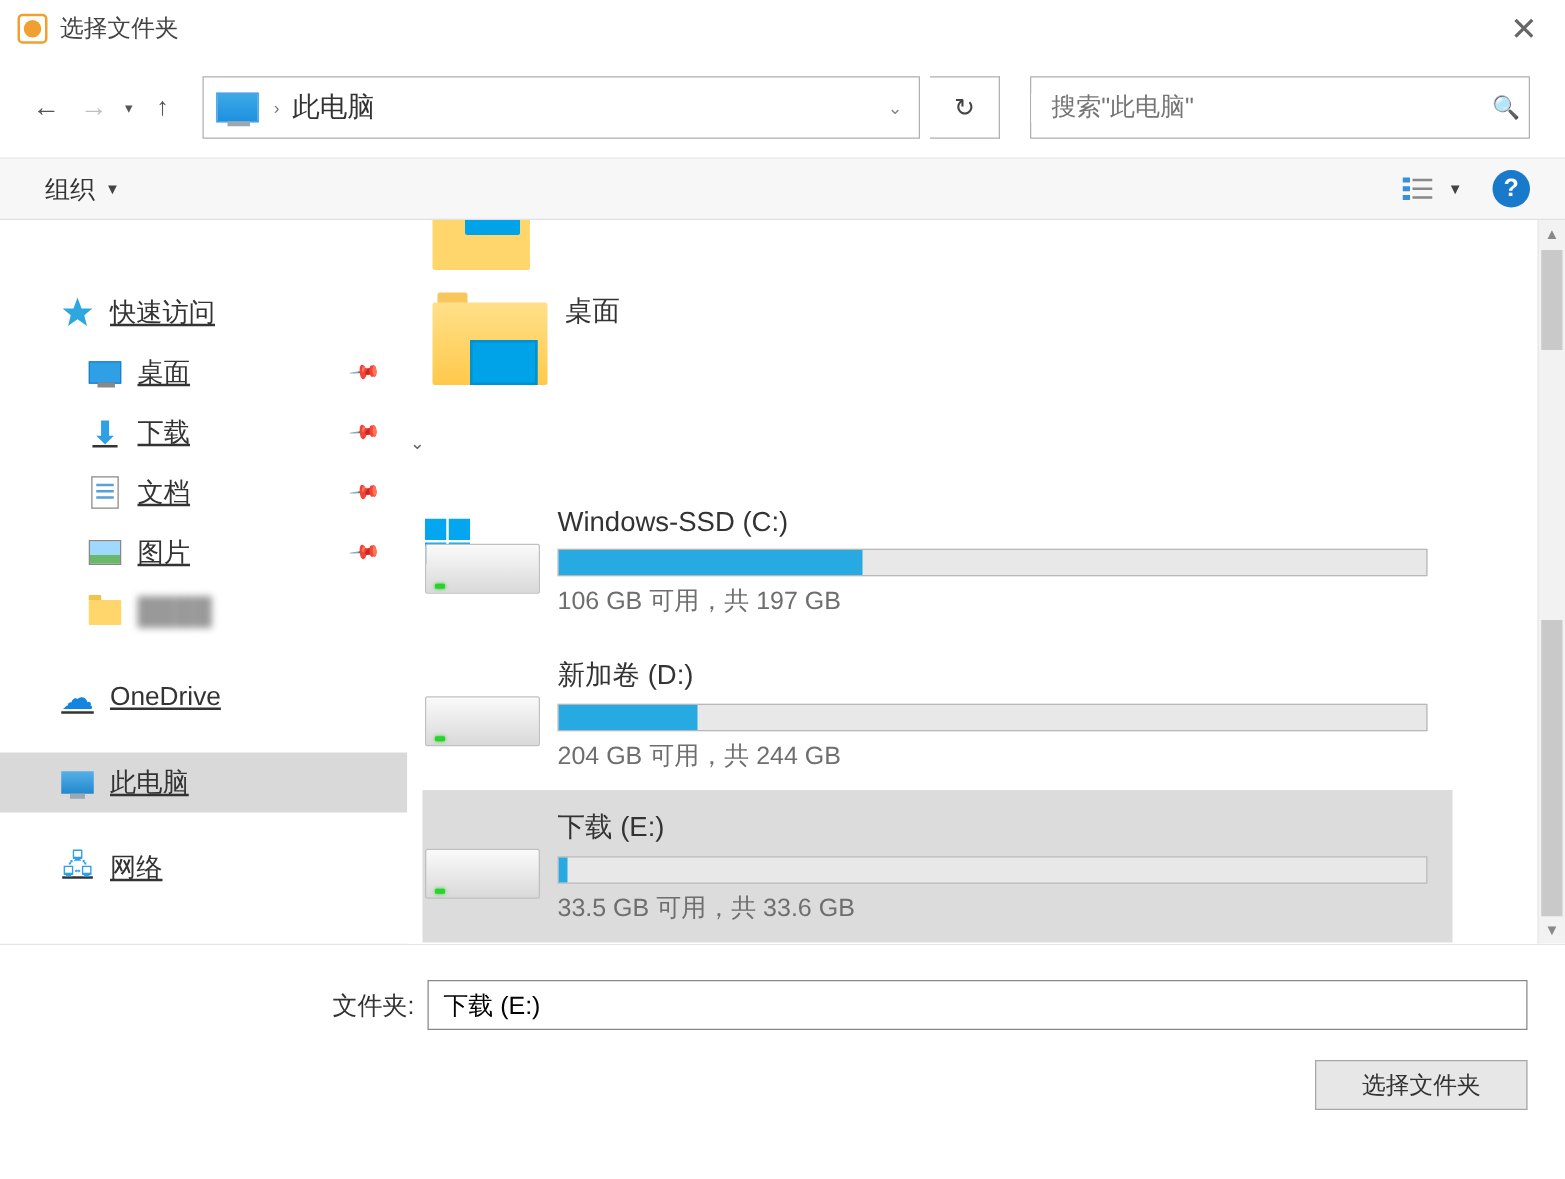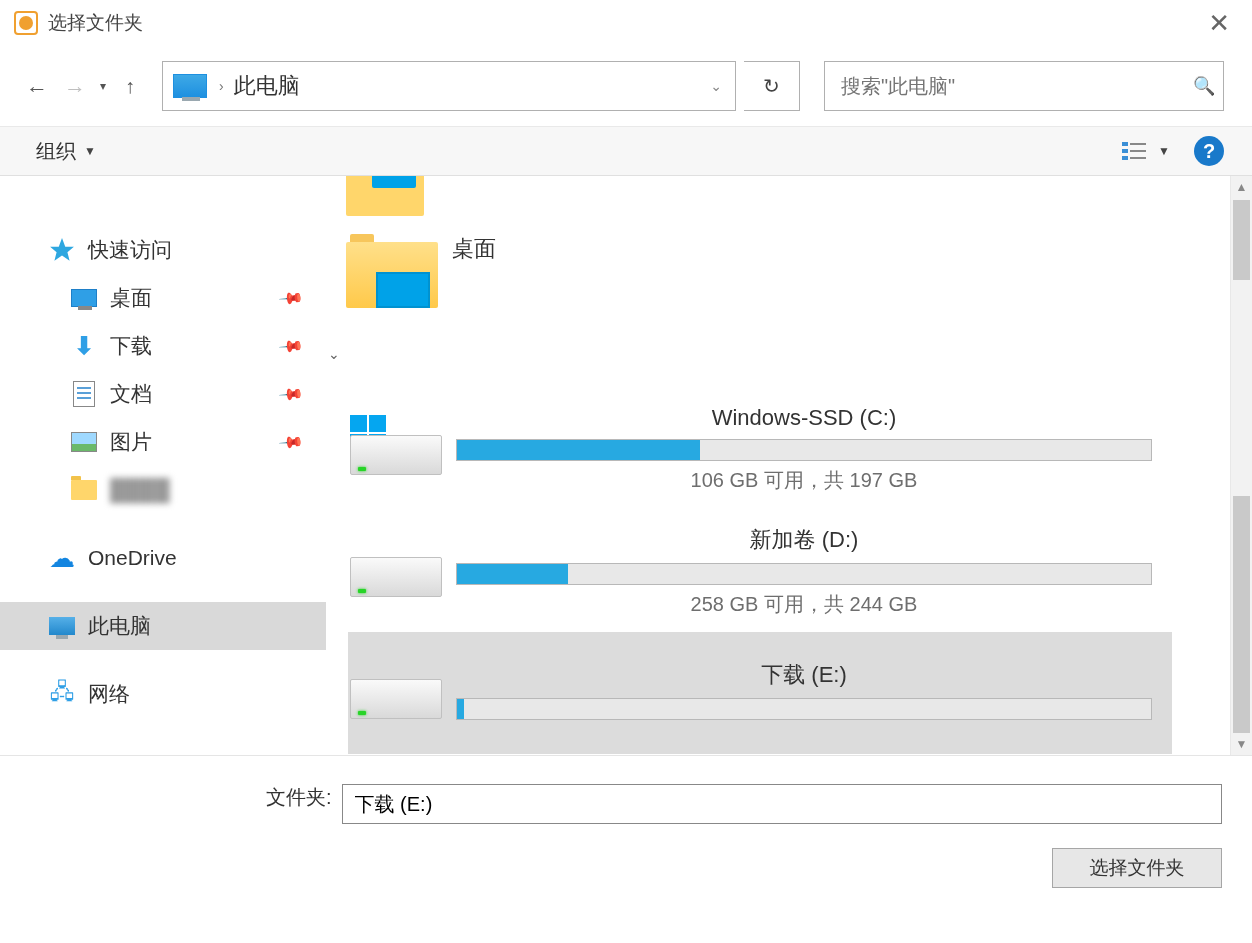--- a/index.html
+++ b/index.html
@@ -41,7 +41,7 @@
 
 
 .split { display:flex; height: 580px; border-bottom: 1px solid #e5e5e5; }
-.sidebar { width: 326px; padding-top: 50px; overflow: hidden; }
+.sidebar { width: 326px; padding-top: 50px; overflow: hidden; text-decoration: underline; }
 .side-item { display:flex; align-items:center; height: 48px; padding-left: 44px; font-size: 21px; color:#333; position:relative; }
 .side-item.selected { background:#d9d9d9; }
 .side-item .icon-slot { width: 36px; height: 30px; display:flex; align-items:center; justify-content:center; margin-right: 8px; }

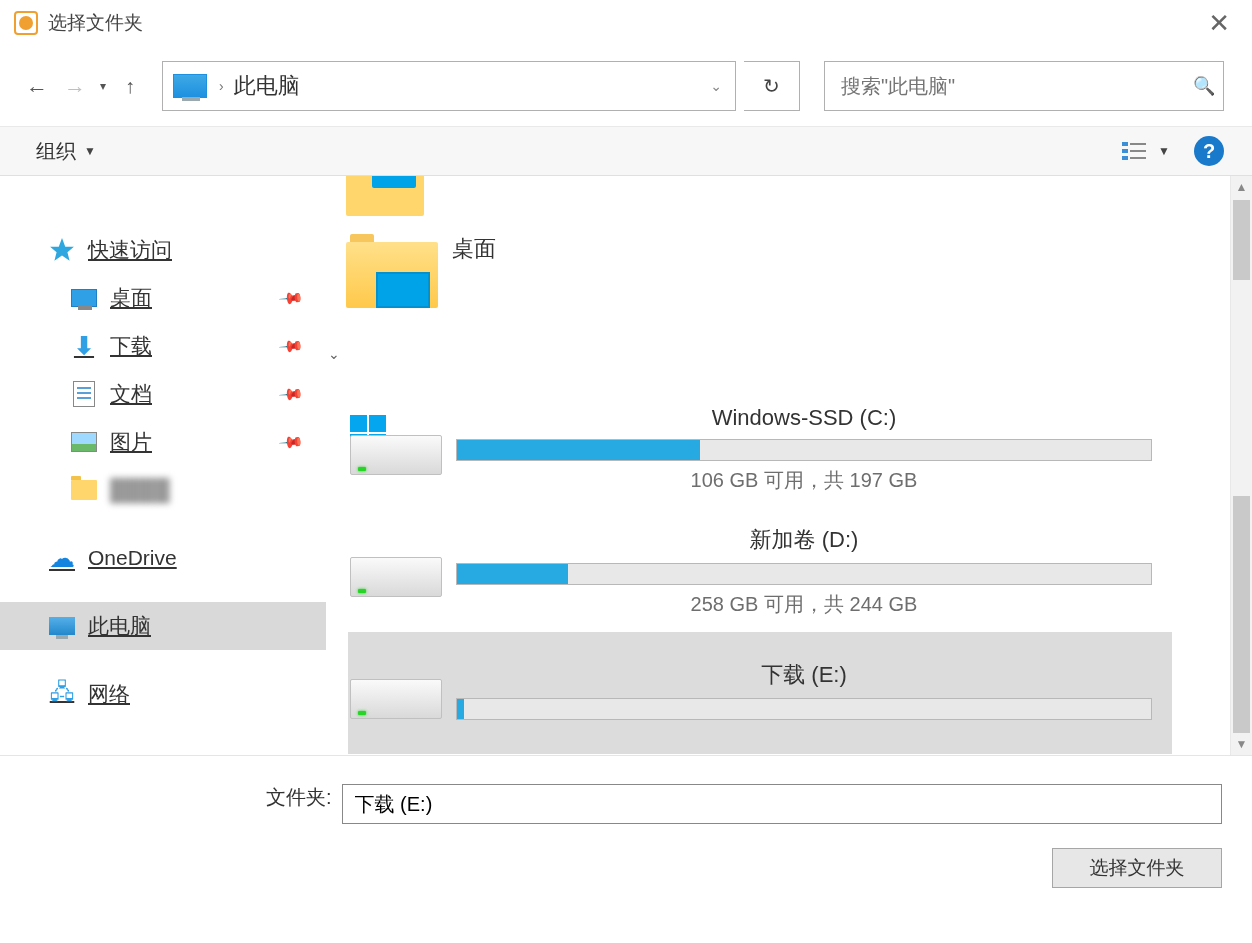--- a/index.html
+++ b/index.html
@@ -73,7 +73,7 @@
 .group-chev { color:#666; font-size:14px; margin-right: 6px; }
 .group-text { color:#1560bd; font-size: 22px; }
 
-.drive { position:absolute; left:22px; width: 824px; height: 122px; display:flex; align-items:center; padding: 6px 0 6px 2px; text-align: center; }
+.drive { position:absolute; left:12px; width: 824px; height: 122px; display:flex; align-items:center; padding: 6px 0 6px 2px; }
 .drive.selected { background:#dcdcdc; }
 .drive-icon { width: 92px; height: 68px; position:relative; margin-right: 14px; }
 .drive-icon .top { position:absolute; left:0; top:20px; width:92px; height:40px; background: linear-gradient(#fafafa,#d9d9d9); border:1px solid #c0c0c0; border-radius:2px; }

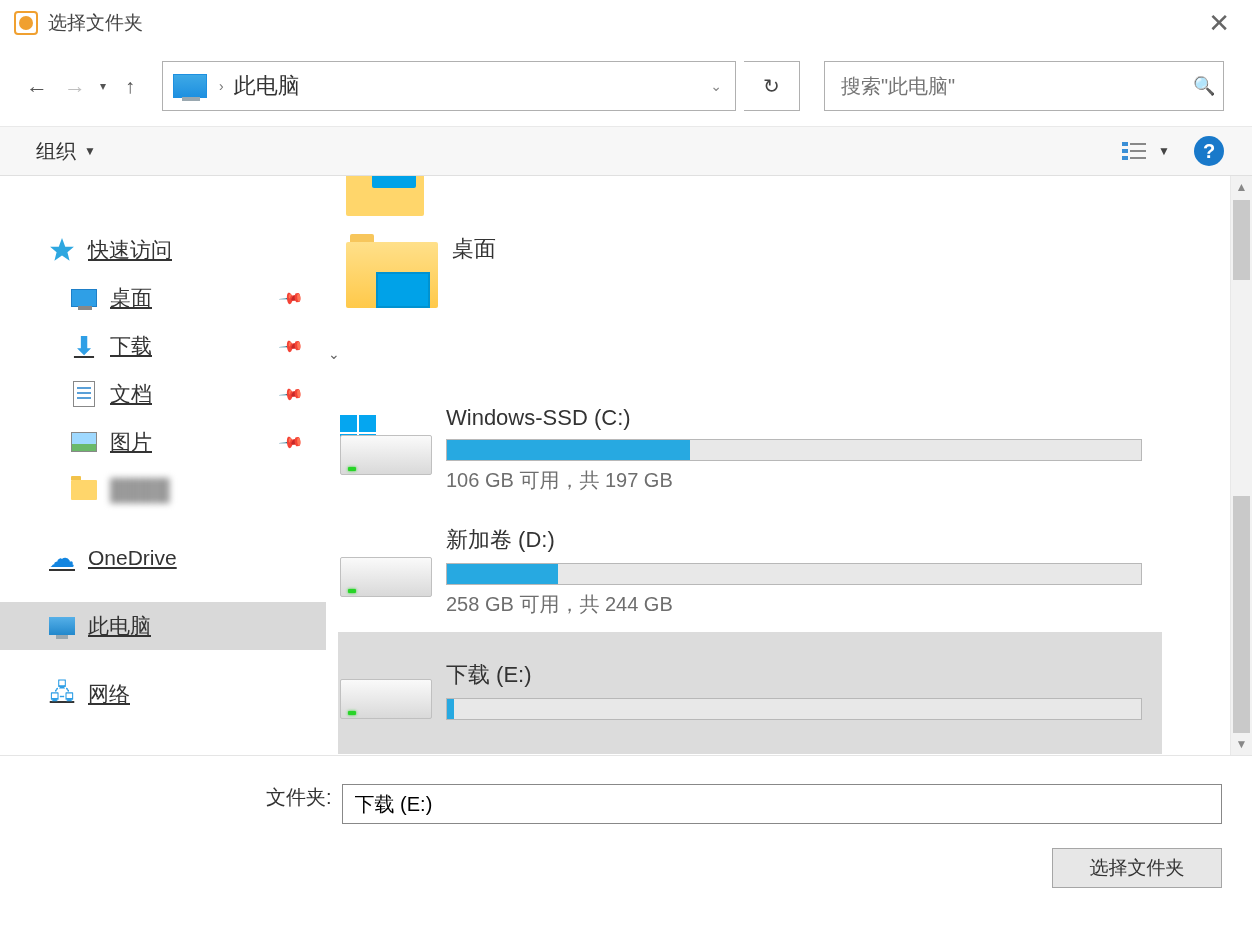--- a/index.html
+++ b/index.html
@@ -271,7 +271,7 @@
         <div class="drive-bar">
             <div class="drive-fill" style="width:16%"></div>
           </div>
-        <div class="drive-status">258 GB 可用，共 244 GB</div>
+        <div class="drive-status">204 GB 可用，共 244 GB</div>
       </div>
     </div>
 

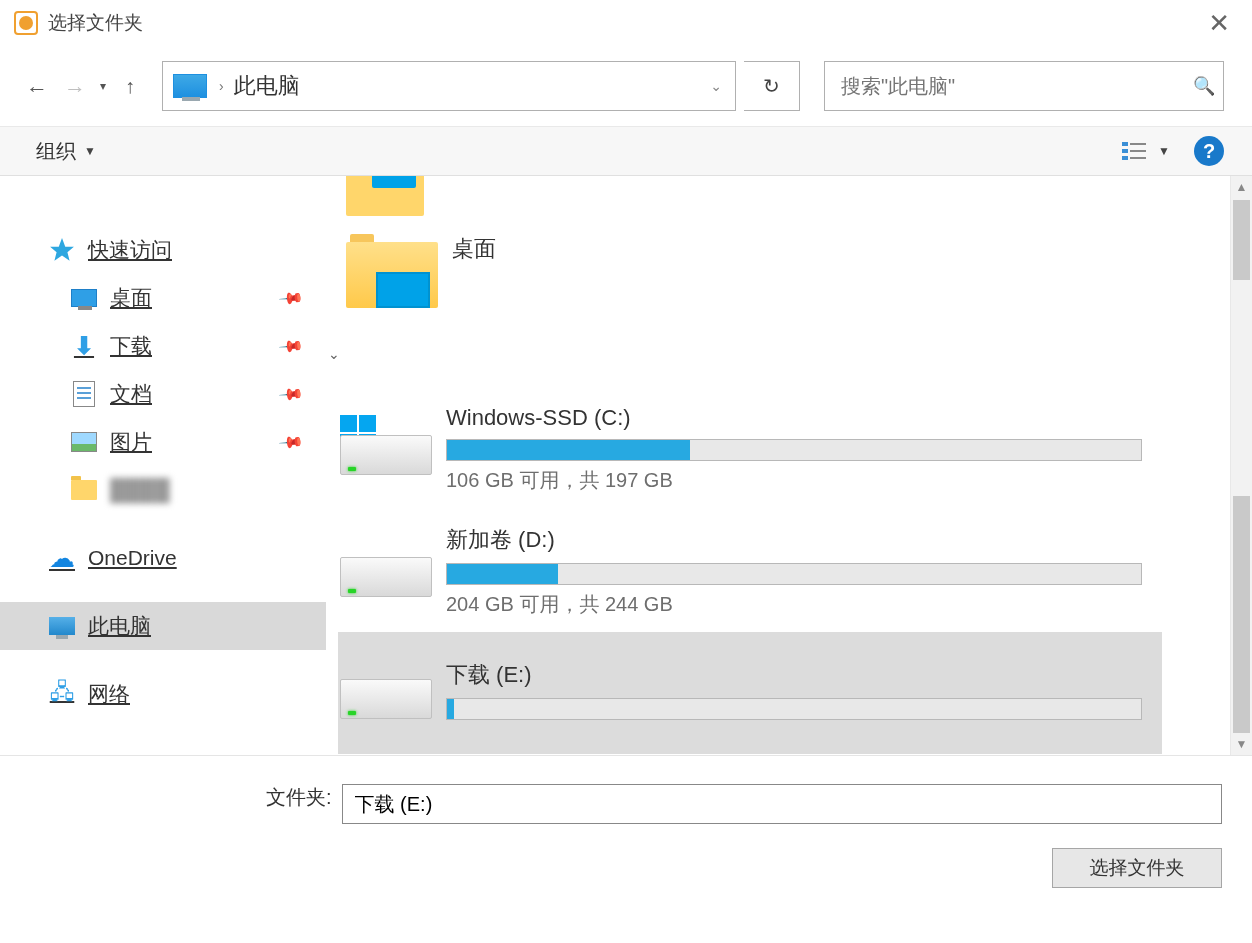--- a/index.html
+++ b/index.html
@@ -285,6 +285,7 @@
         <div class="drive-bar">
             <div class="drive-fill" style="width:1%"></div>
           </div>
+        <div class="drive-status">33.5 GB 可用，共 33.6 GB</div>
       </div>
     </div>
 

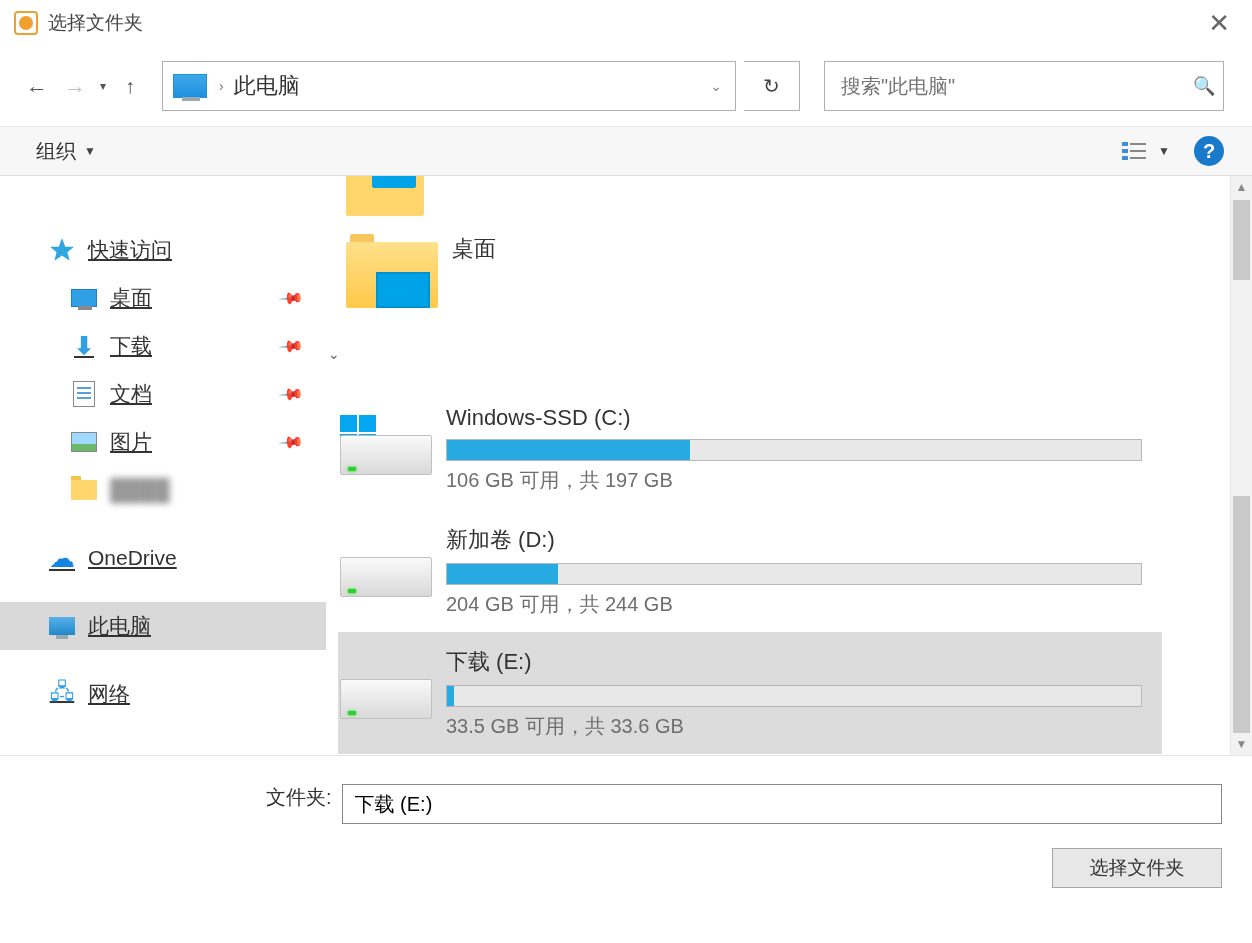--- a/index.html
+++ b/index.html
@@ -90,7 +90,7 @@
 
 
 .footer { height: 146px; padding: 28px 30px 0 0; display:flex; flex-direction:column; align-items:flex-end; }
-.folder-row { display:flex; align-items:flex-start; width: 100%; padding-left: 266px; }
+.folder-row { display:flex; align-items:center; width: 100%; padding-left: 266px; }
 .folder-label { font-size: 20px; color:#333; margin-right: 10px; }
 .folder-input { flex:1; height: 40px; border:1px solid #888; padding: 0 12px; font-size: 20px; outline:none; }
 .button-row { display:flex; gap: 12px; margin-top: 24px; }

